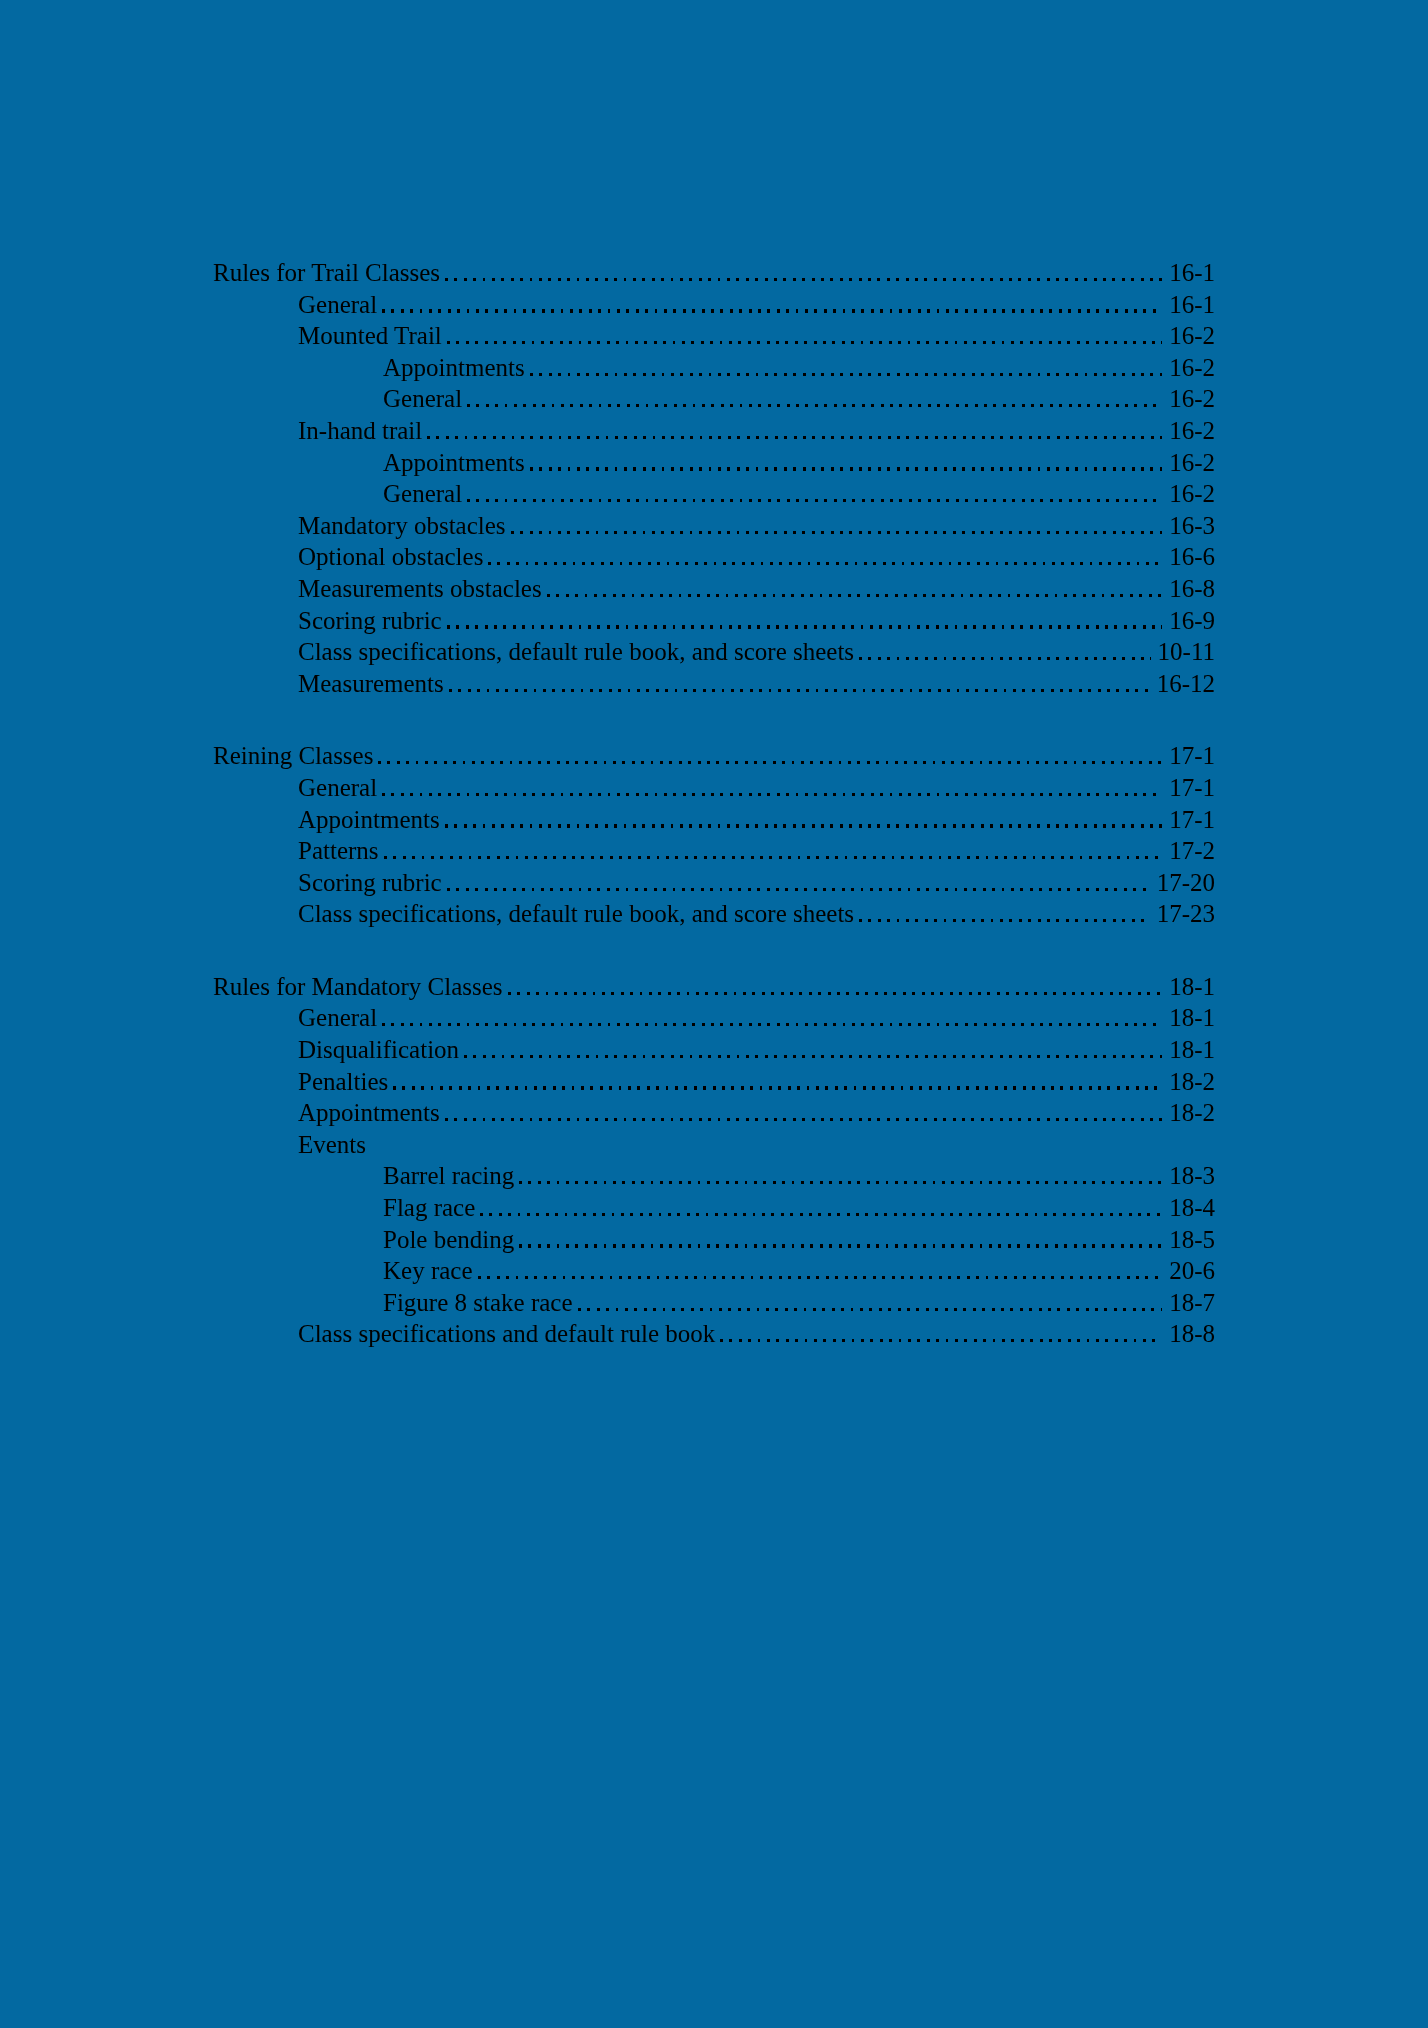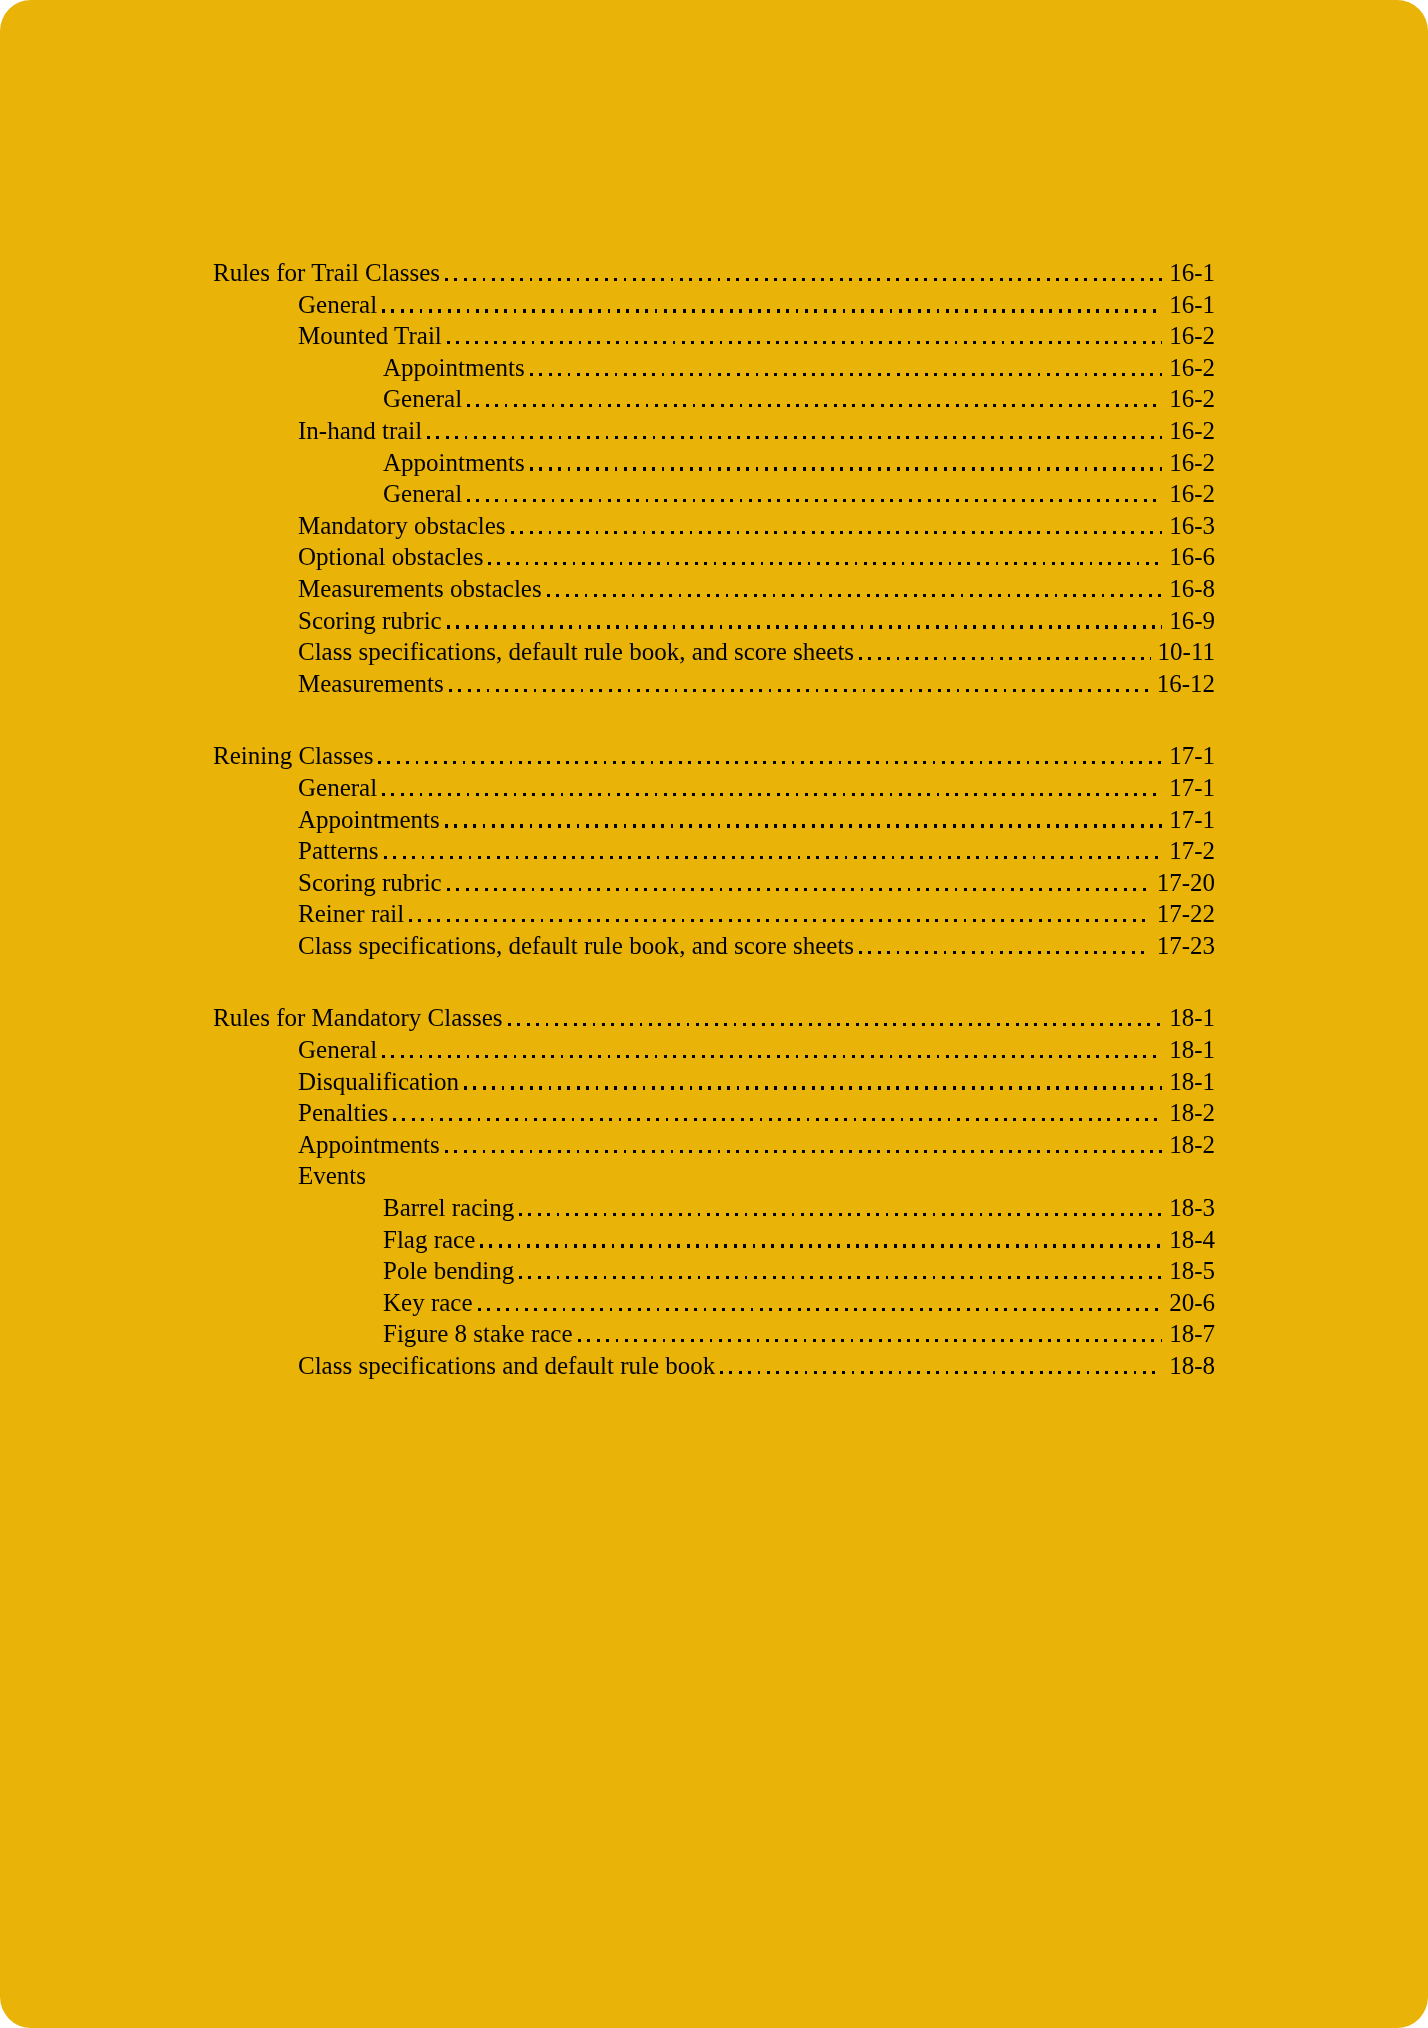--- a/index.html
+++ b/index.html
@@ -17,8 +17,7 @@
   .page {
     position: absolute;
     inset: 0;
-    background: #eab308;
-    border-radius: 31px;
+    background: #0369a1;
   }
   .toc {
     position: absolute;

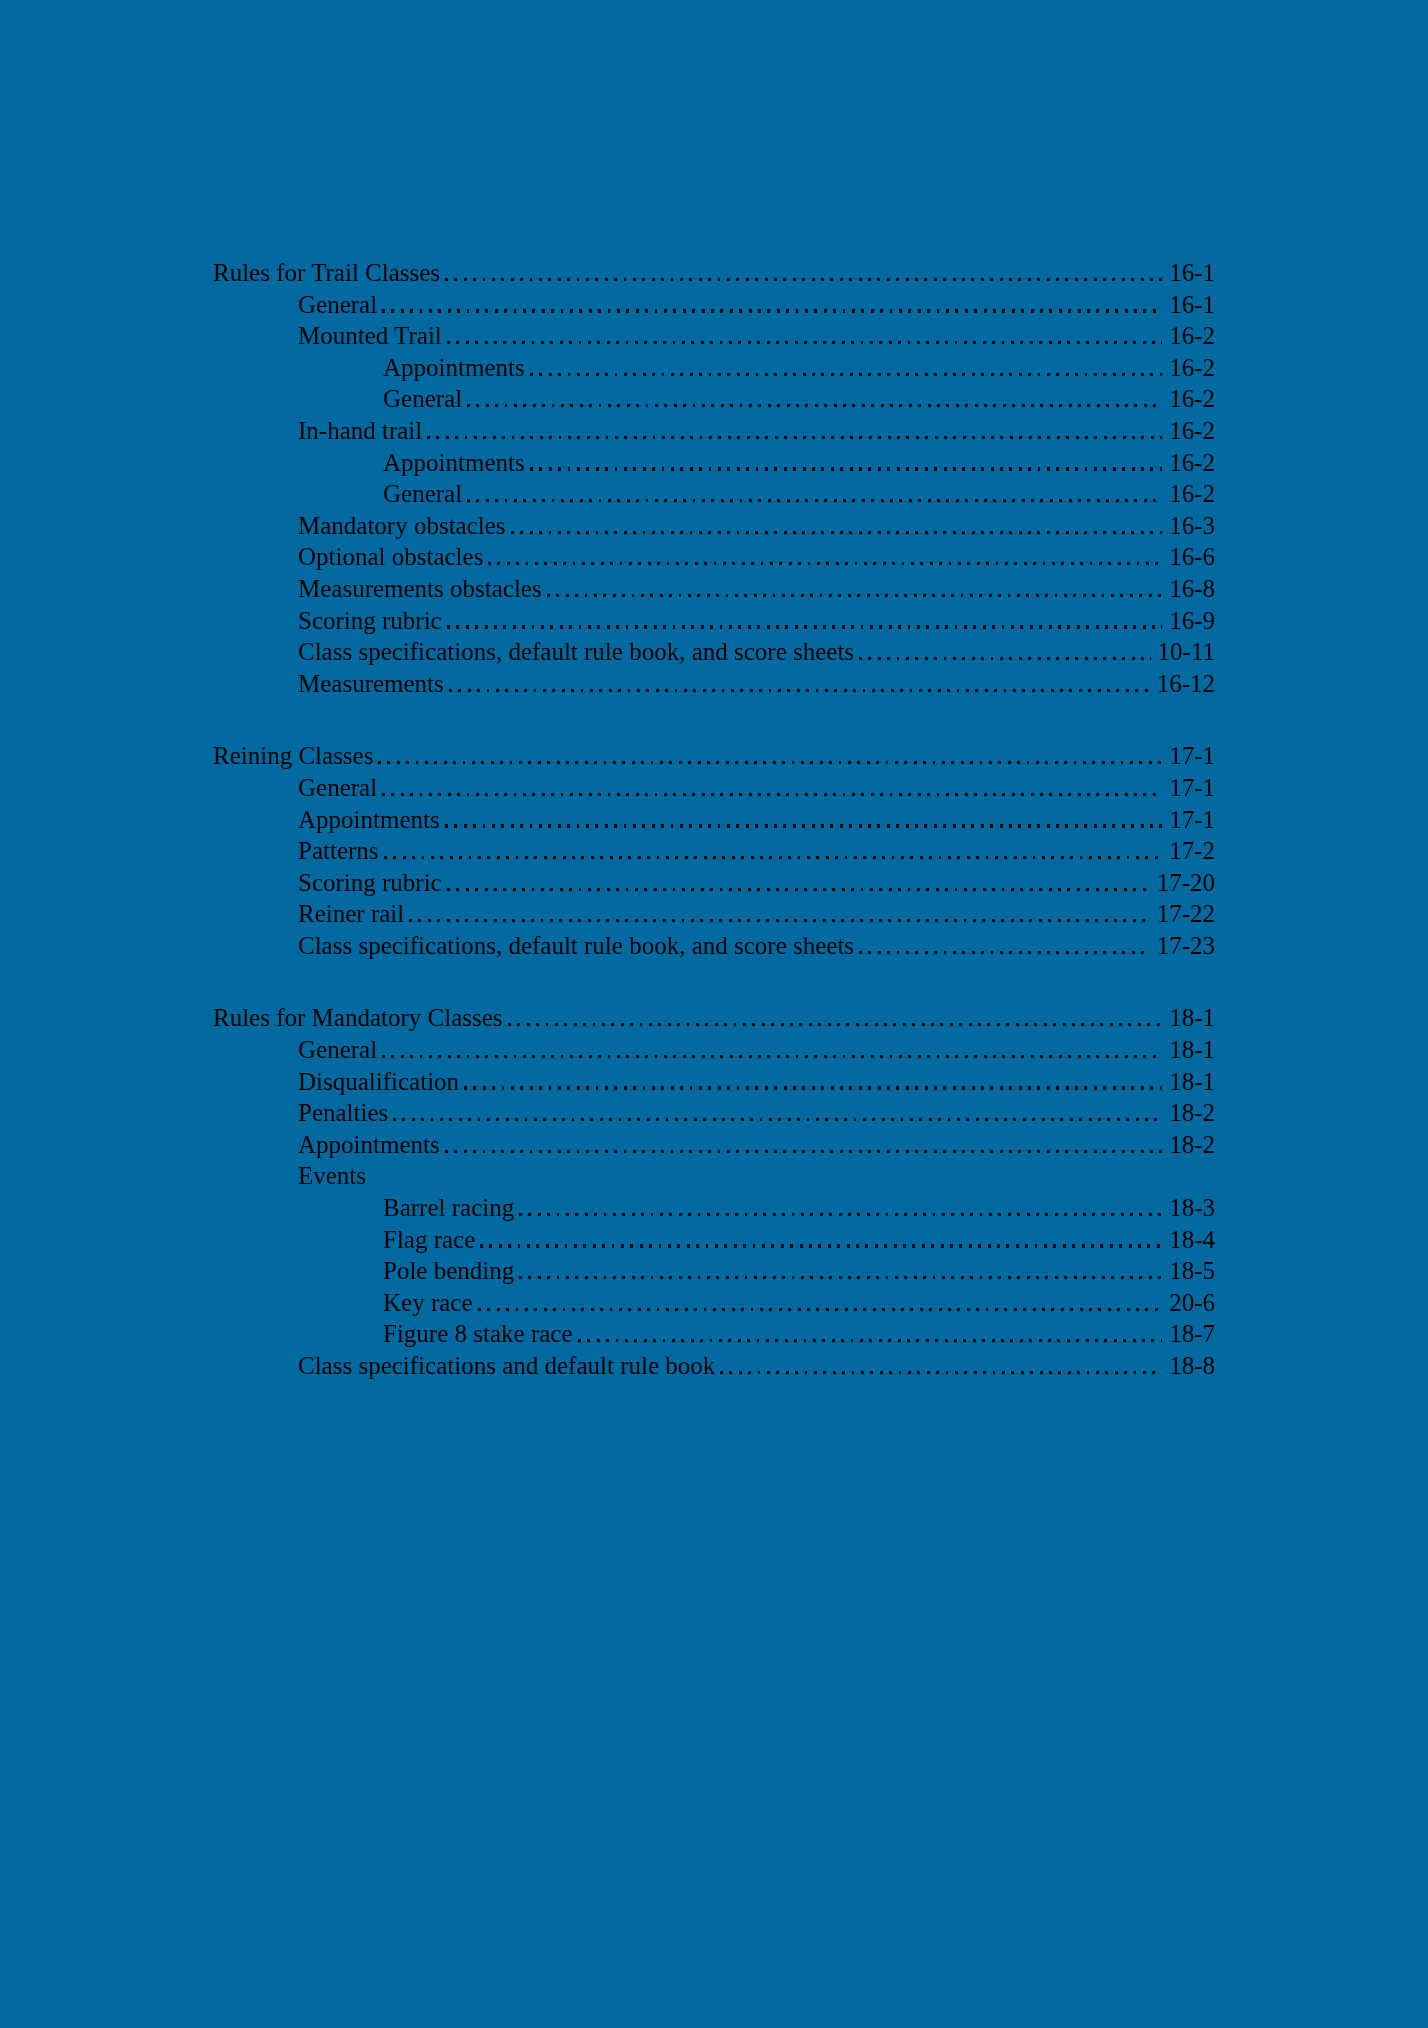--- a/index.html
+++ b/index.html
@@ -161,11 +161,6 @@
         <span class="p">17-20</span>
       </div>
       <div class="row i1">
-        <span class="t">Reiner rail</span>
-        <span class="dots"></span>
-        <span class="p">17-22</span>
-      </div>
-      <div class="row i1">
         <span class="t">Class specifications, default rule book, and score sheets</span>
         <span class="dots"></span>
         <span class="p">17-23</span>

